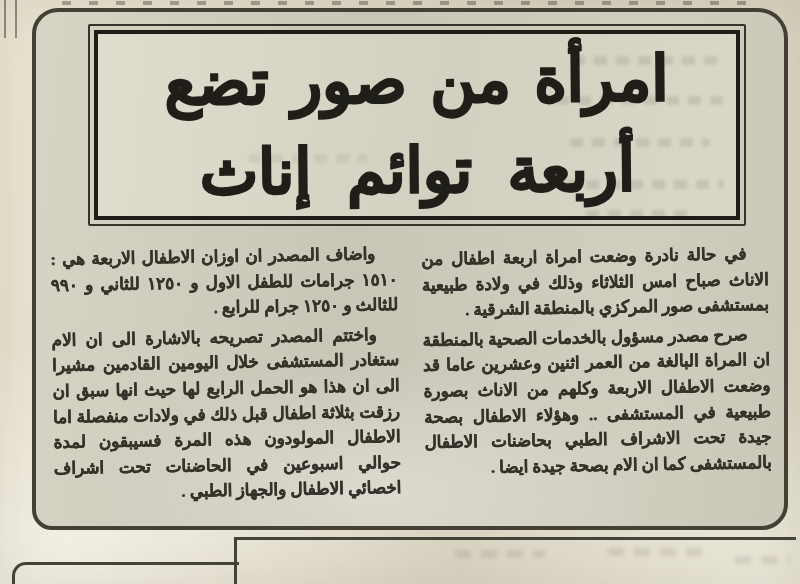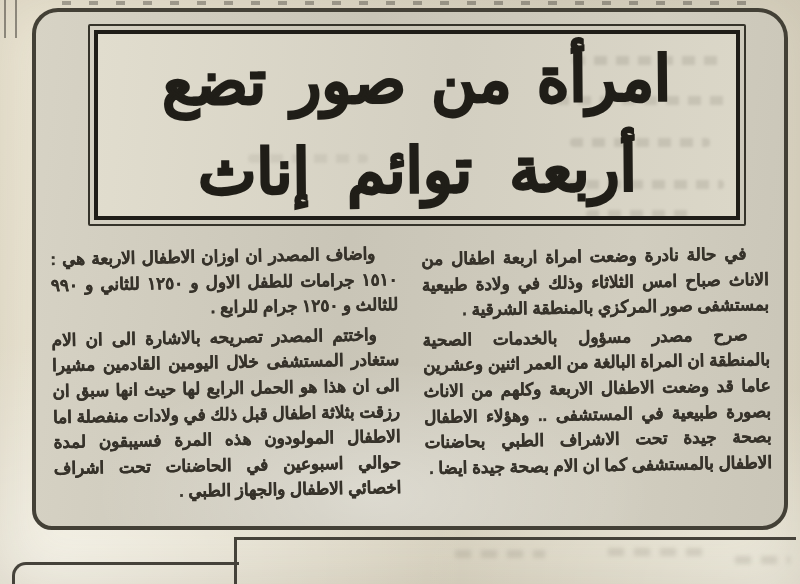--- a/index.html
+++ b/index.html
@@ -5,7 +5,7 @@
   html,body{margin:0;padding:0;}
   .page{
     position:relative; width:800px; height:584px; overflow:hidden;
-    font-family:Liberation Sans, sans-serif;
+    font-family:Liberation Serif, serif;
     background:
       radial-gradient(120% 90% at 8% 96%, rgba(255,255,250,.55), transparent 42%),
       radial-gradient(90% 70% at 96% 100%, rgba(255,255,246,.5), transparent 48%),

